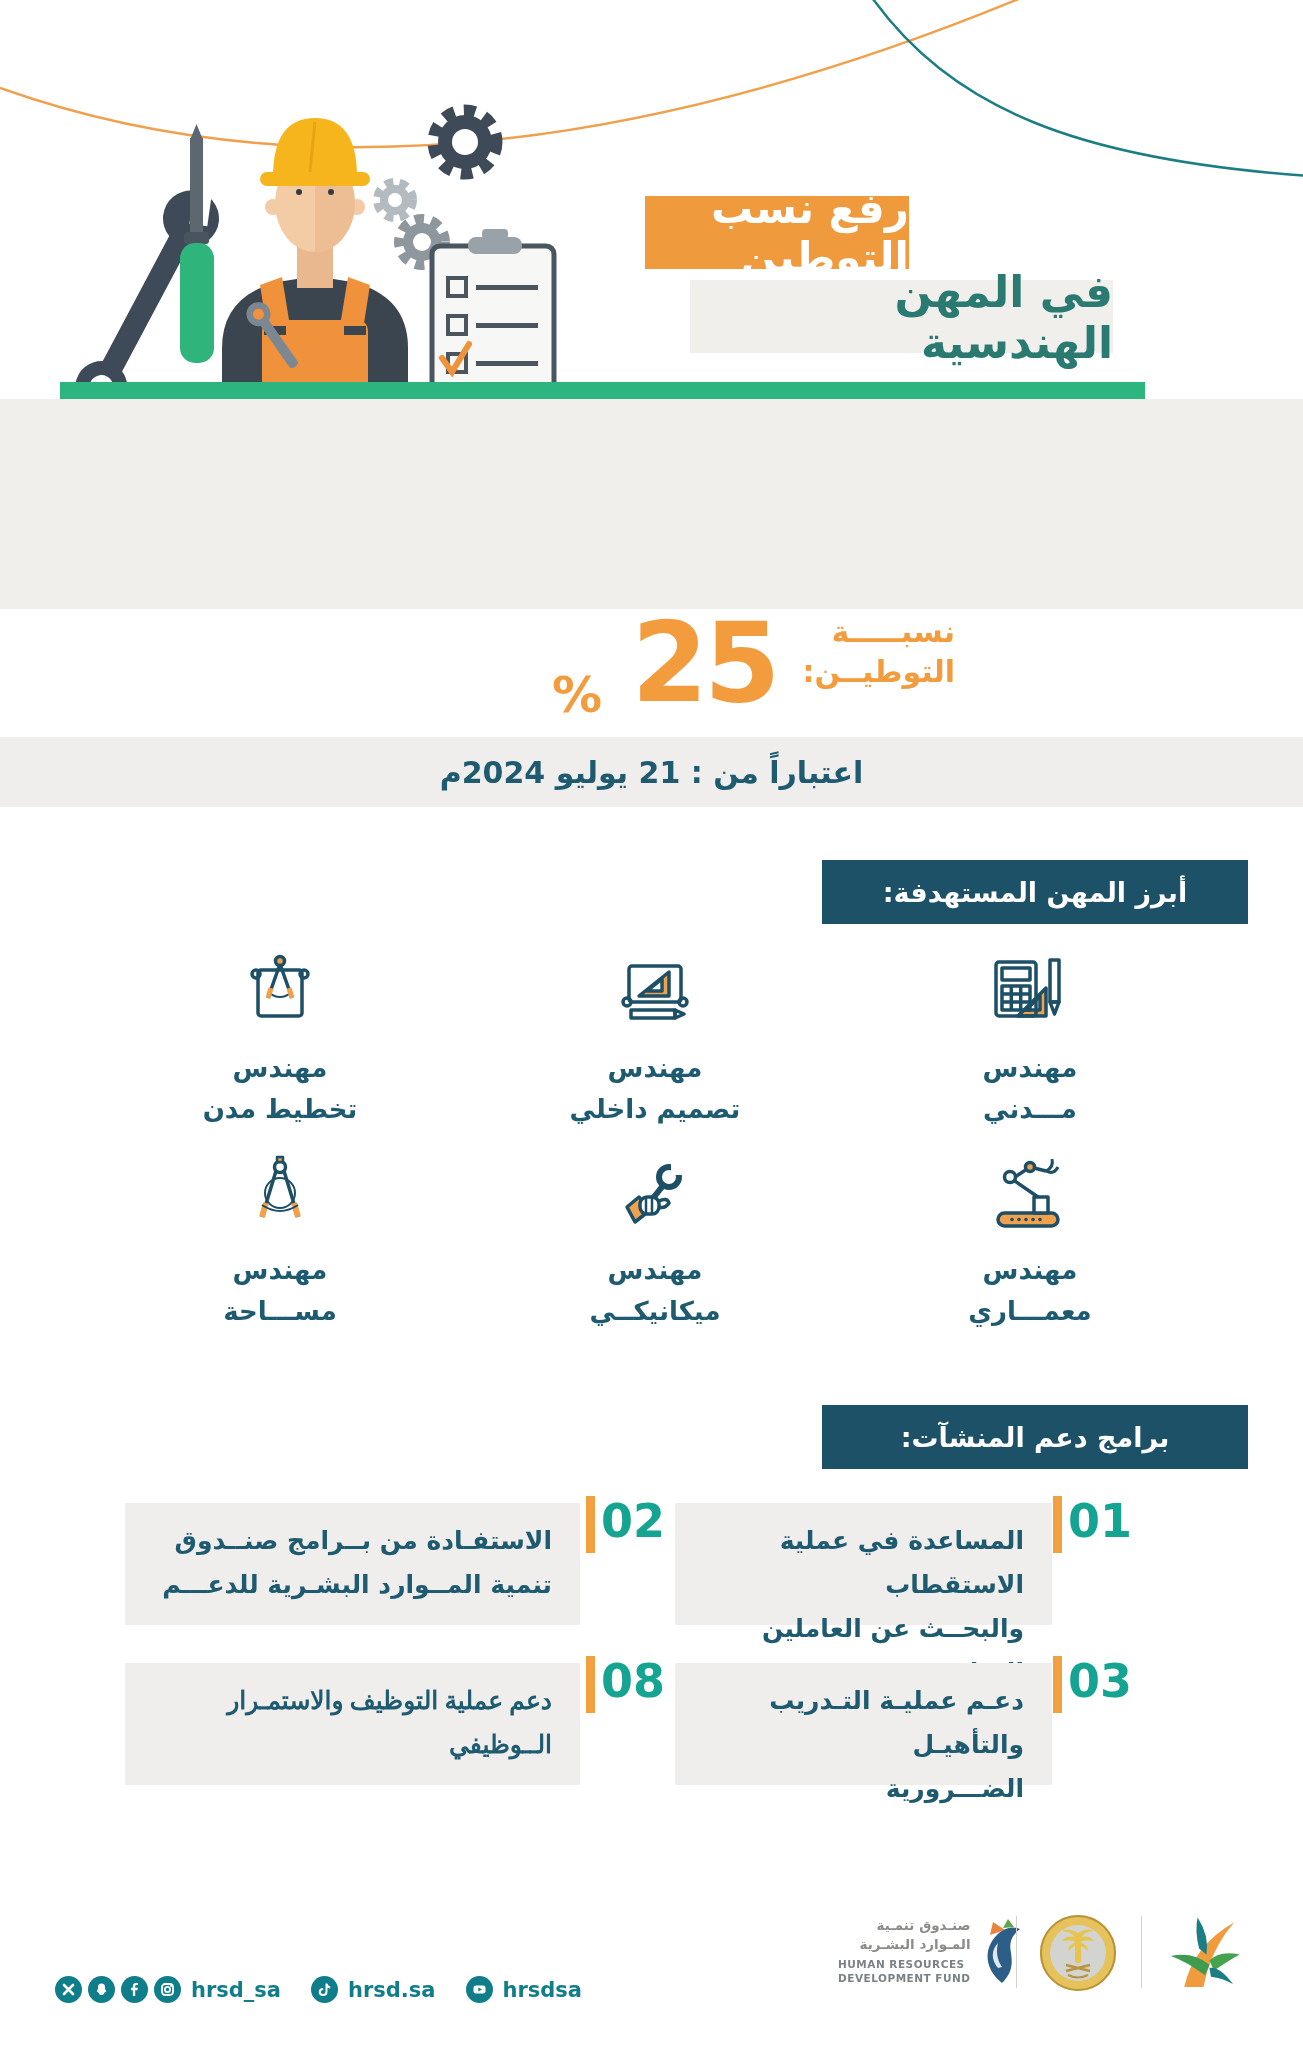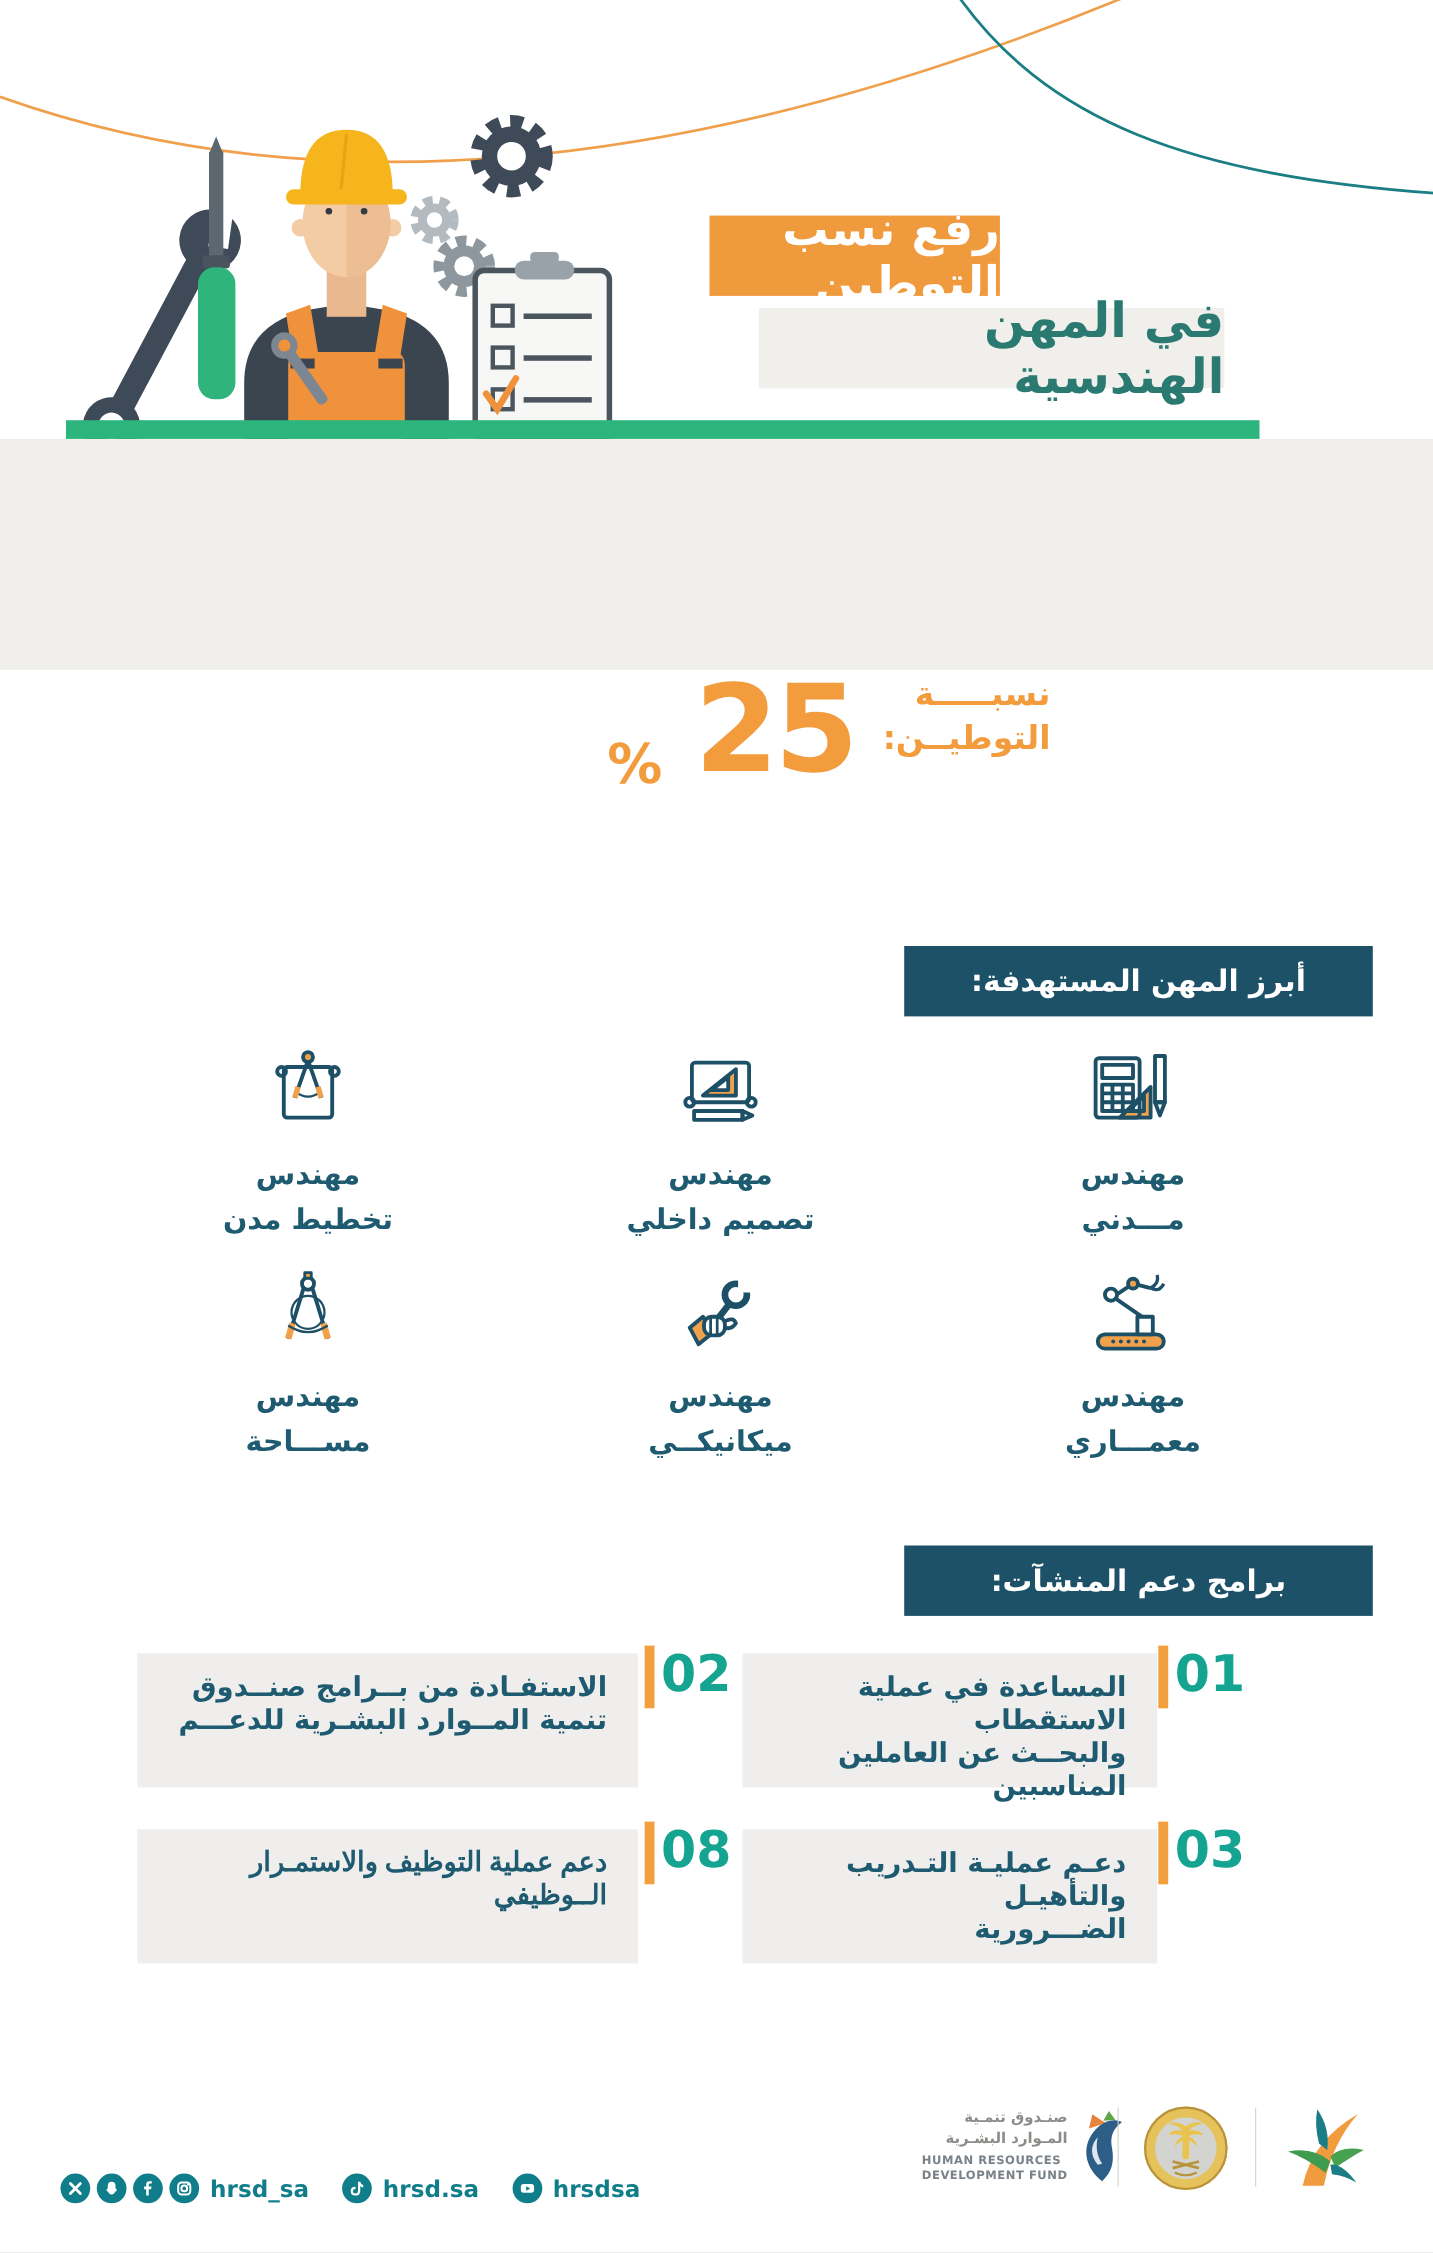--- a/index.html
+++ b/index.html
@@ -211,6 +211,9 @@
   <div id="rate-value" class="abs">25</div>
   <div id="rate-percent" class="abs">%</div>
 
+  <div id="date-bar" class="abs">
+    <div>اعتباراً من : 21 يوليو 2024م</div>
+  </div>
 
   <div id="prof-header" class="abs section-bar">
     <div>أبرز المهن المستهدفة:</div>

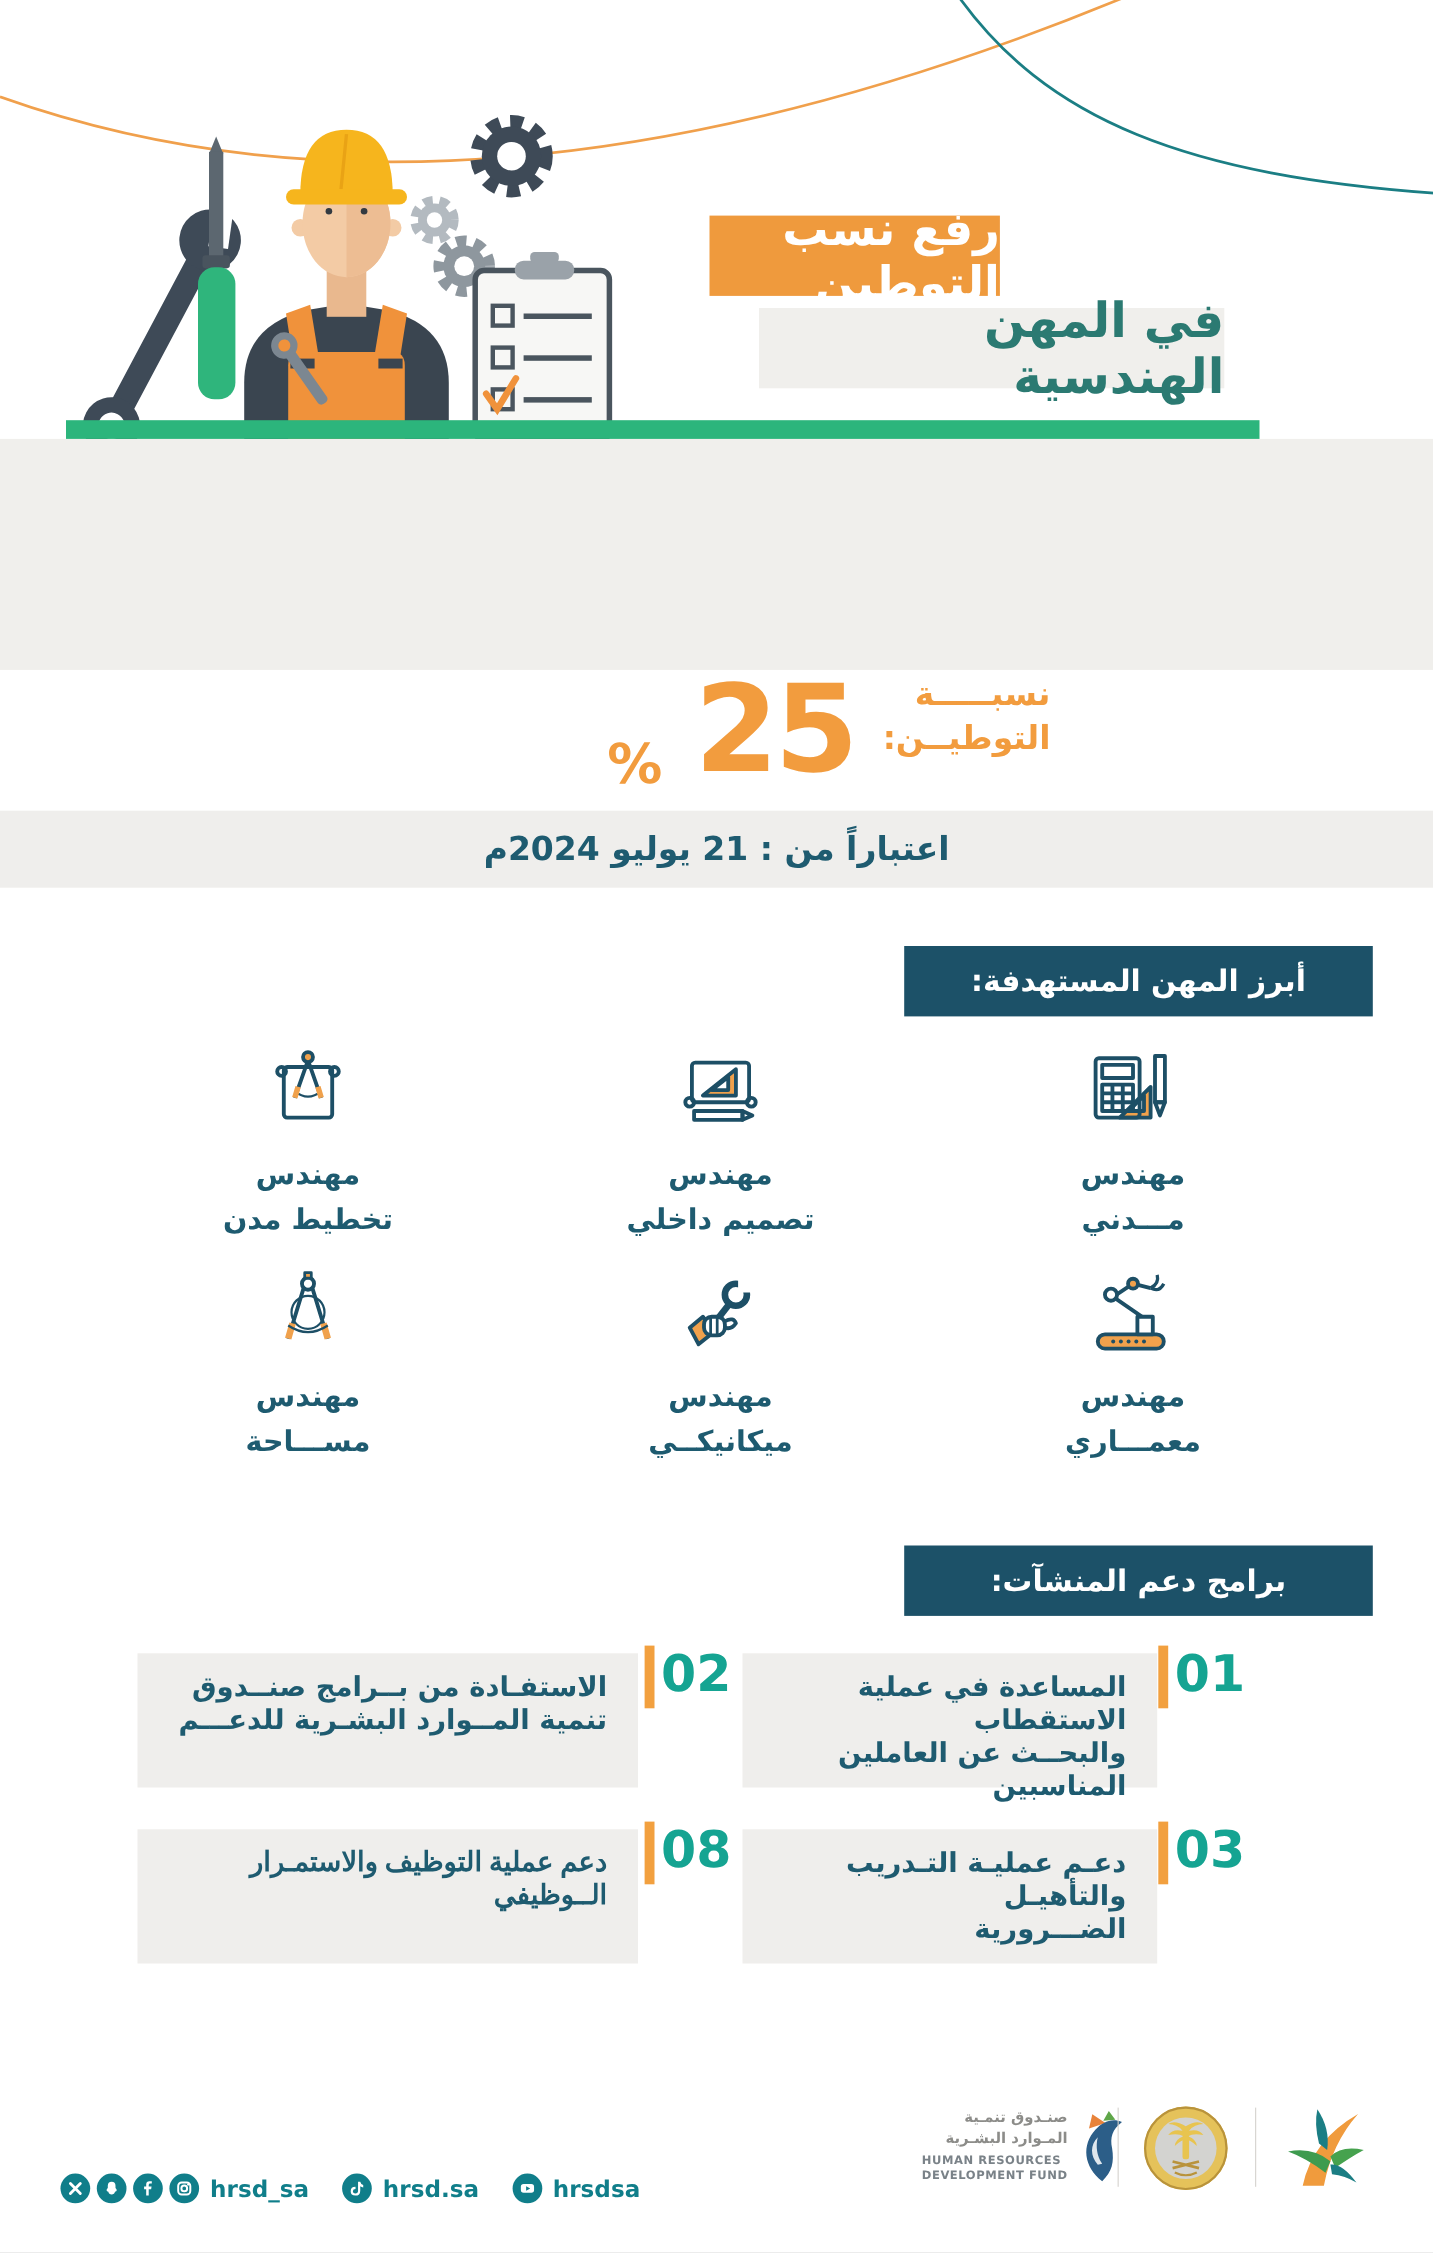--- a/index.html
+++ b/index.html
@@ -62,7 +62,7 @@
 
   
   .prog-box { background:#EFEEEC; padding:16px 28px 0 14px; text-align:right;
-    direction:rtl; color:#1E5B70; font-size:25px; font-weight:bold; line-height:30px; }
+    direction:rtl; color:#1E5B70; font-size:25px; font-weight:bold; line-height:44px; }
   .prog-num { color:#15A492; font-size:46px; font-weight:bold; line-height:46px; }
   .num-bar { width:9px; height:57px; background:#F2A03F; }
 

